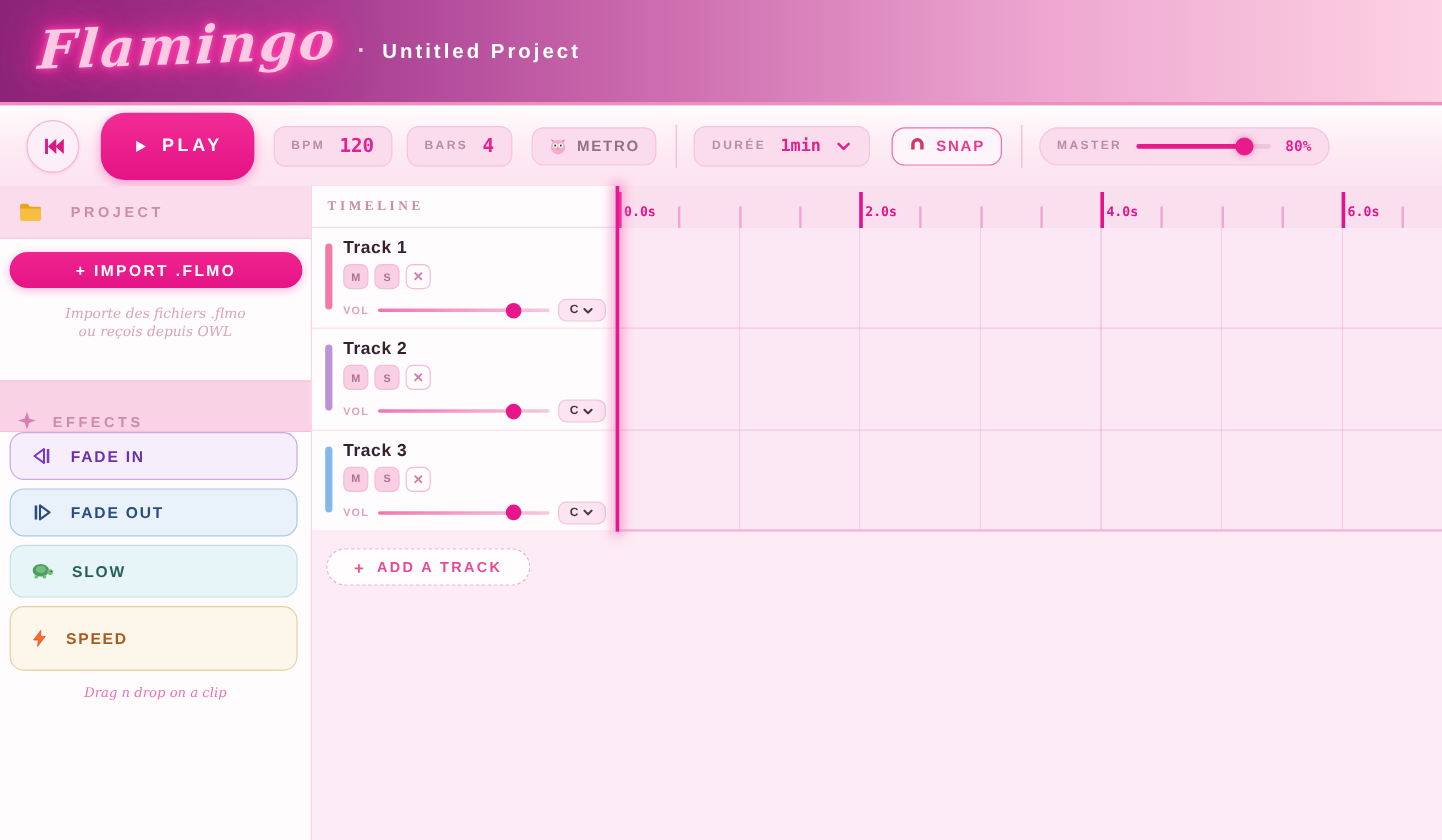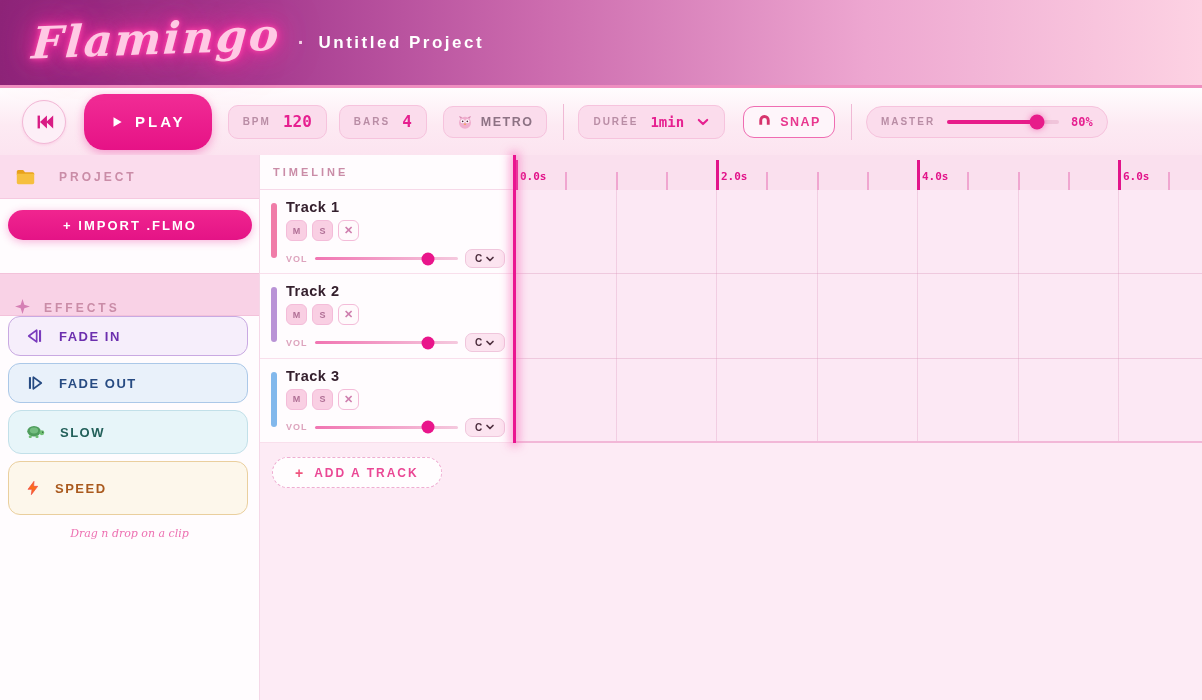--- a/index.html
+++ b/index.html
@@ -114,7 +114,7 @@
     height:35px; display:flex; align-items:center; padding-left:13px;
     border-bottom:1px solid #f7d9e9;
   }
-  .panel-header-label{ font-size:11px; font-weight:bold; letter-spacing:3px; color:#ca8ca7; }
+  .panel-header-label{ font-size:11px; font-weight:bold; letter-spacing:3px; color:#ca8ca7;font-family:Liberation Serif, serif; }
   .track-row{ position:relative; height:84.33px; border-bottom:1px solid #f9dfec; padding:9px 10px 0 26px; }
   .track-color-bar{ position:absolute; left:11px; top:13px; width:6px; height:55px; border-radius:3px; }
   .track-name{ font-size:14.5px; font-weight:bold; color:#35202e; letter-spacing:.5px; }

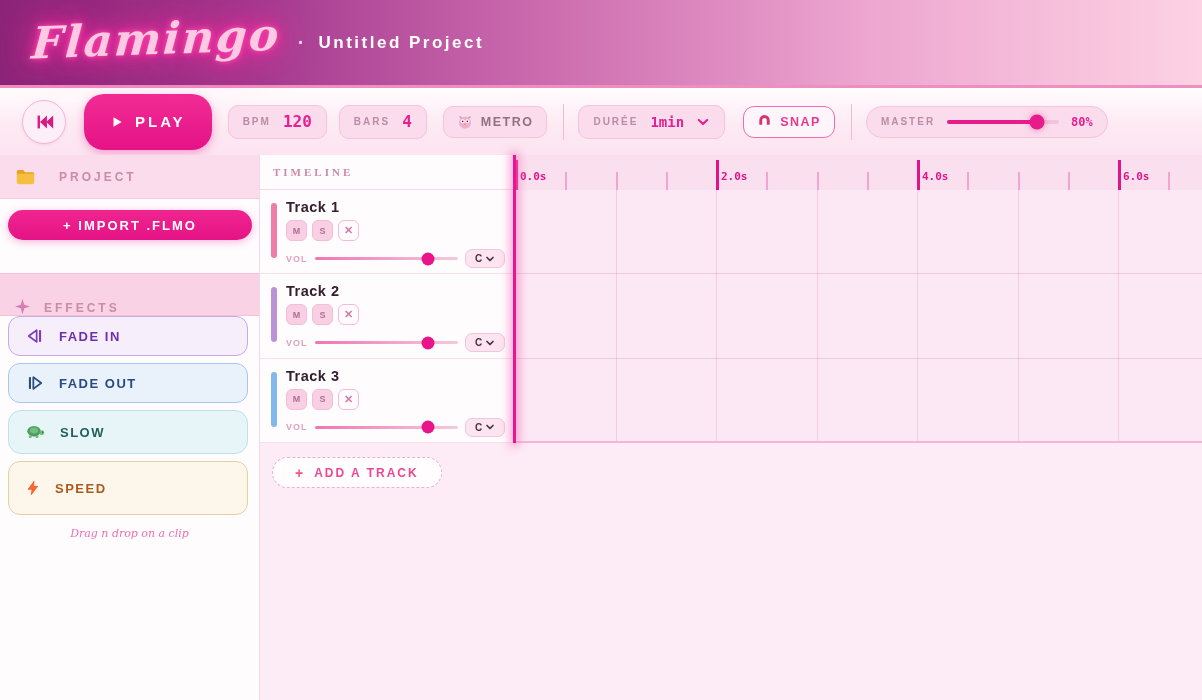--- a/index.html
+++ b/index.html
@@ -280,6 +280,10 @@
 
     <button class="import-btn">+ IMPORT .FLMO</button>
 
+    <div class="import-caption">
+      <div>Importe des fichiers .flmo</div>
+      <div>ou reçois depuis OWL</div>
+    </div>
 
     <div class="effects-header">
       <span class="icon">

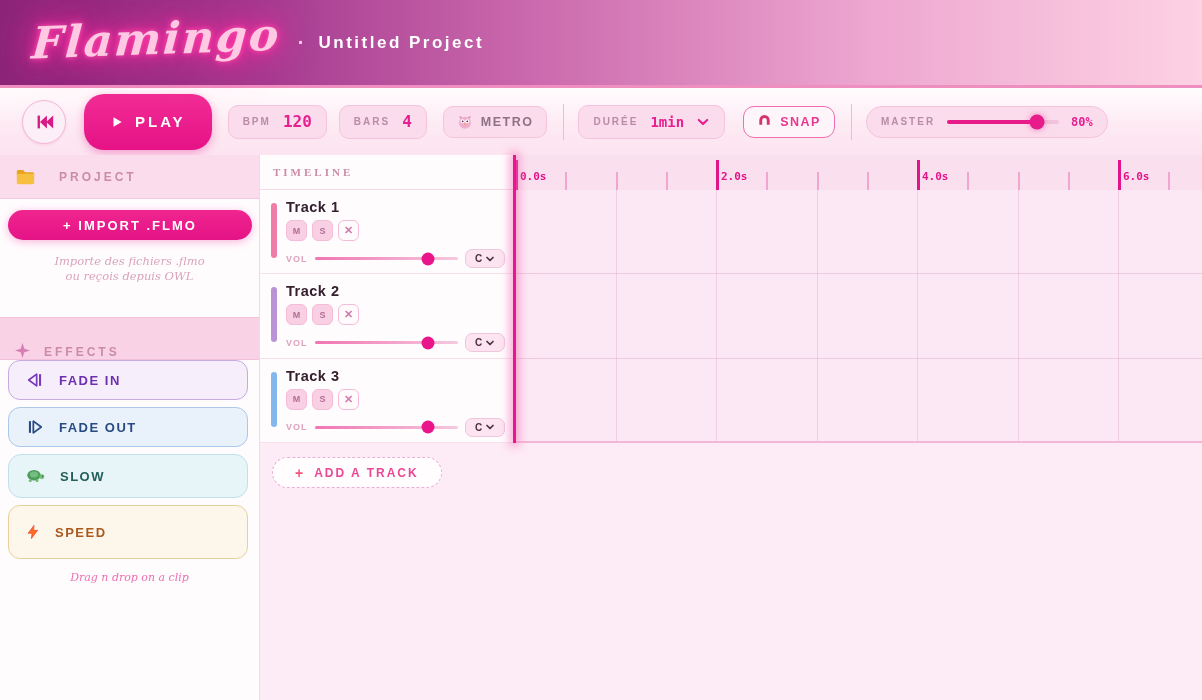--- a/index.html
+++ b/index.html
@@ -100,7 +100,7 @@
   }
   .effect-fade-in{ background:#f6eefb; border-color:#c9a9e2; color:#6c2fae; }
   .effect-fade-out{ background:#e9f1fa; border-color:#abc8e8; color:#274b82; }
-  .effect-slow{ background:#e7f5f9; border-color:#c2e0e9; color:#23605a; height:44px;border-radius:13px; }
+  .effect-slow{ background:#e7f5f9; border-color:#c2e0e9; color:#23605a; height:44px; }
   .effect-speed{ background:#fdf7eb; border-color:#eacf9e; color:#aa5a1e; height:54px; margin-top:3px;}
   .drag-caption{ margin-top:12px; text-align:center; font-family:"DejaVu Serif",serif; font-style:italic;
     font-size:11px; color:#ed70b1; }

